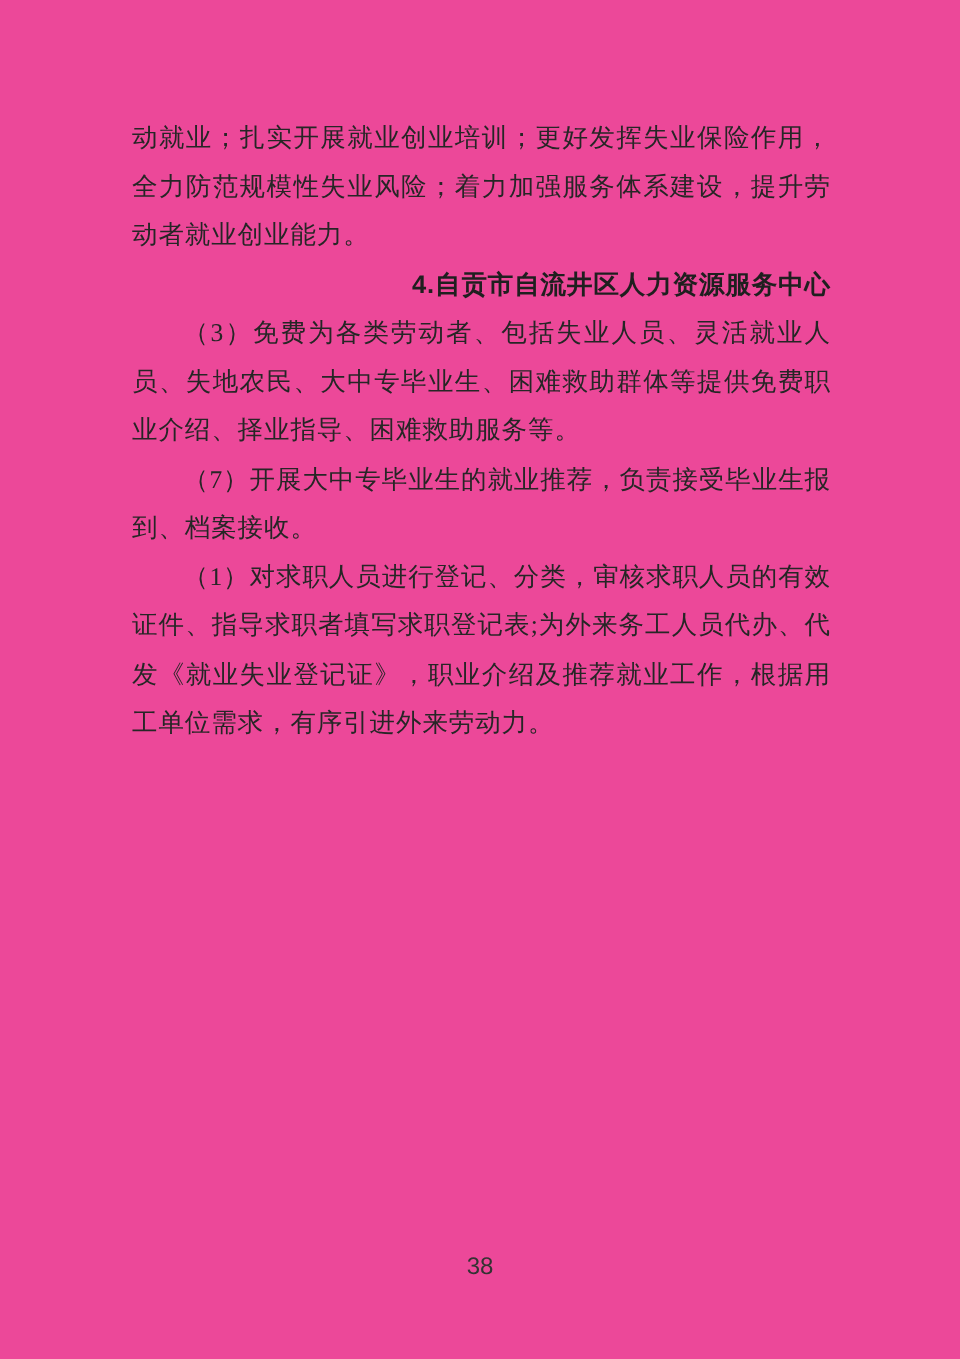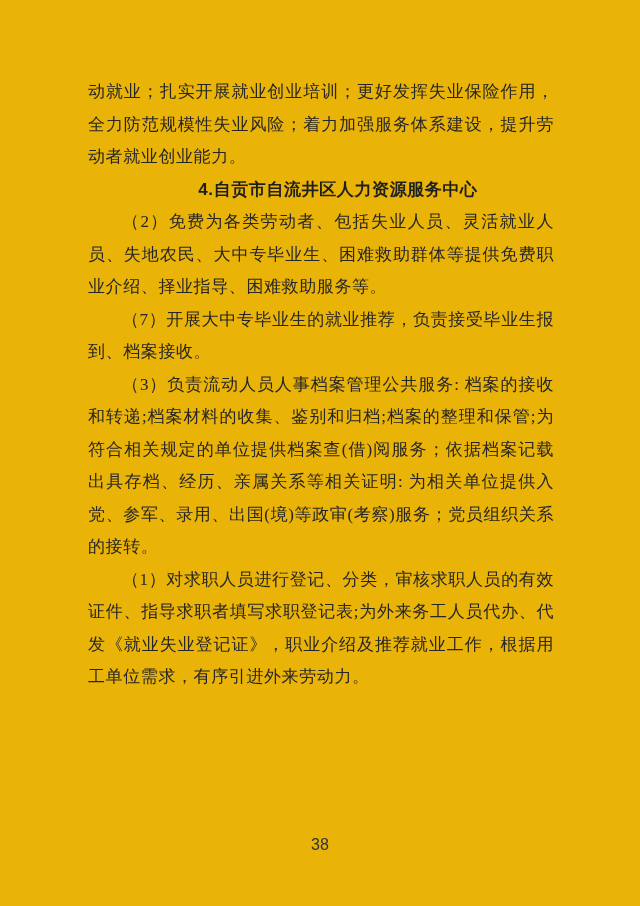--- a/index.html
+++ b/index.html
@@ -20,7 +20,7 @@
     height: 906px;
     box-sizing: border-box;
     padding: 76px 86px 0 88px;
-    background: #eab308;
+    background: #ec4899;
     color: #262626;
     font-family: "Liberation Serif", "DejaVu Serif", serif;
     font-size: 17px;

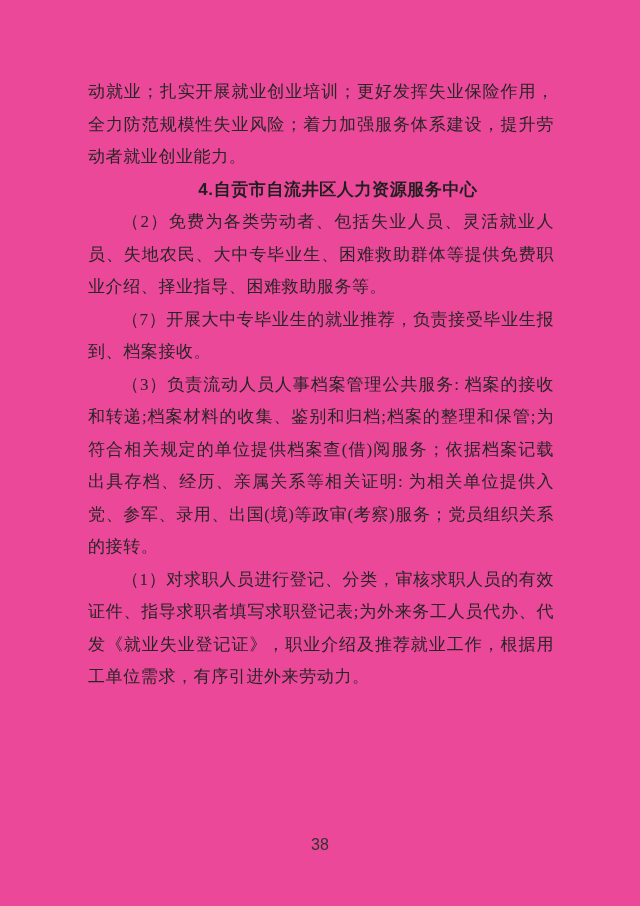--- a/index.html
+++ b/index.html
@@ -38,7 +38,7 @@
   .heading {
     margin: 0;
     text-indent: 2em;
-    text-align: center;
+    text-align: right;
     font-weight: 700;
     color: #1f1f1f;
     font-family: "Liberation Sans", "DejaVu Sans", sans-serif;

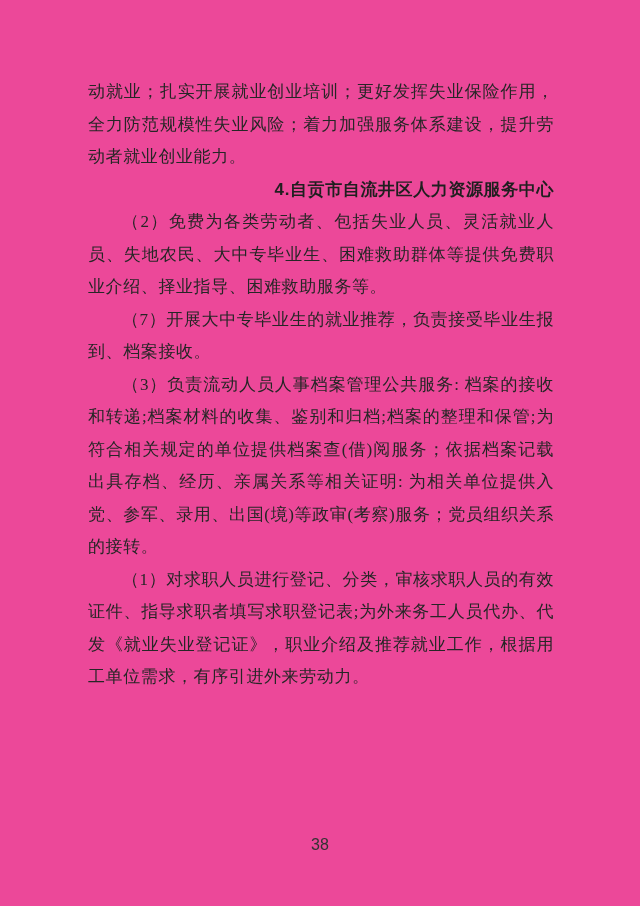--- a/index.html
+++ b/index.html
@@ -65,7 +65,7 @@
 
   <p class="heading">4.自贡市自流井区人力资源服务中心</p>
 
-  <p class="para indent">（2）免费为各类劳动者、包括失业人员、灵活就业人员、失地农民、大中专毕业生、困难救助群体等提供免费职业介绍、择业指导、困难救助服务等。</p>
+  <p class="para indent">（3）免费为各类劳动者、包括失业人员、灵活就业人员、失地农民、大中专毕业生、困难救助群体等提供免费职业介绍、择业指导、困难救助服务等。</p>
 
   <p class="para indent">（7）开展大中专毕业生的就业推荐，负责接受毕业生报到、档案接收。</p>
 

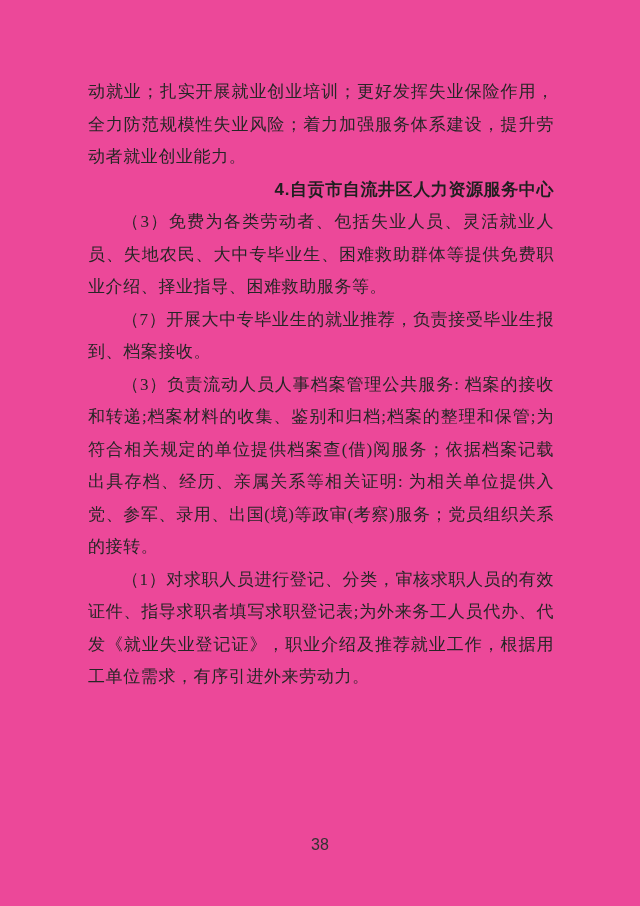--- a/index.html
+++ b/index.html
@@ -69,7 +69,6 @@
 
   <p class="para indent">（7）开展大中专毕业生的就业推荐，负责接受毕业生报到、档案接收。</p>
 
-  <p class="para indent">（3）负责流动人员人事档案管理公共服务: 档案的接收和转递;档案材料的收集、鉴别和归档;档案的整理和保管;为符合相关规定的单位提供档案查(借)阅服务；依据档案记载出具存档、经历、亲属关系等相关证明: 为相关单位提供入党、参军、录用、出国(境)等政审(考察)服务；党员组织关系的接转。</p>
 
   <p class="para indent">（1）对求职人员进行登记、分类，审核求职人员的有效证件、指导求职者填写求职登记表;为外来务工人员代办、代发《就业失业登记证》，职业介绍及推荐就业工作，根据用工单位需求，有序引进外来劳动力。</p>
 

